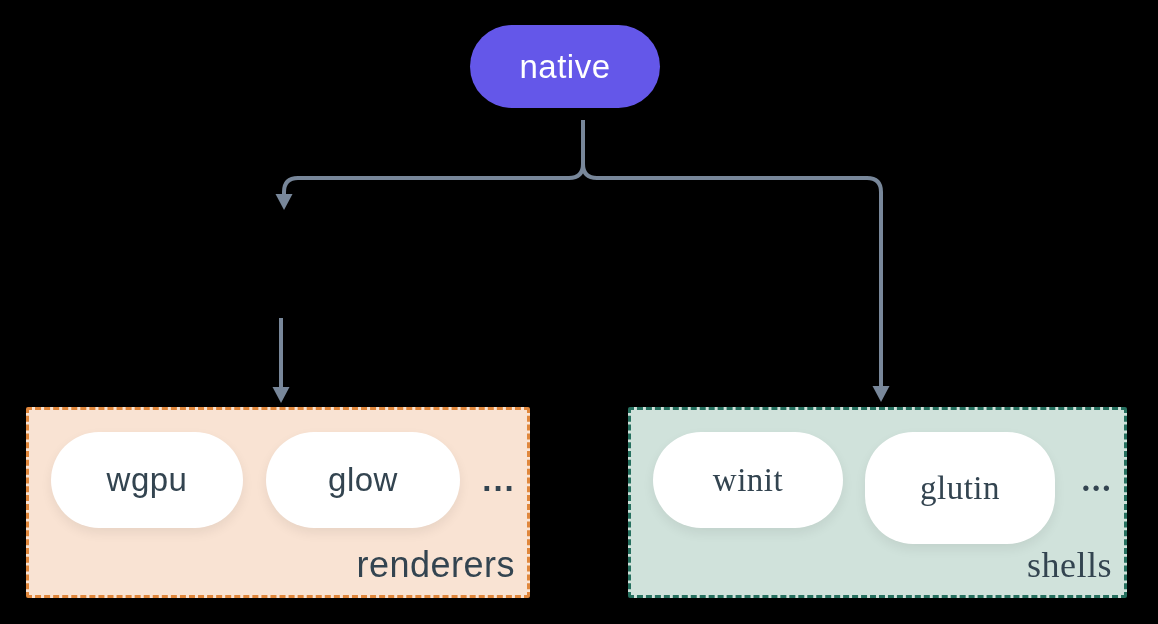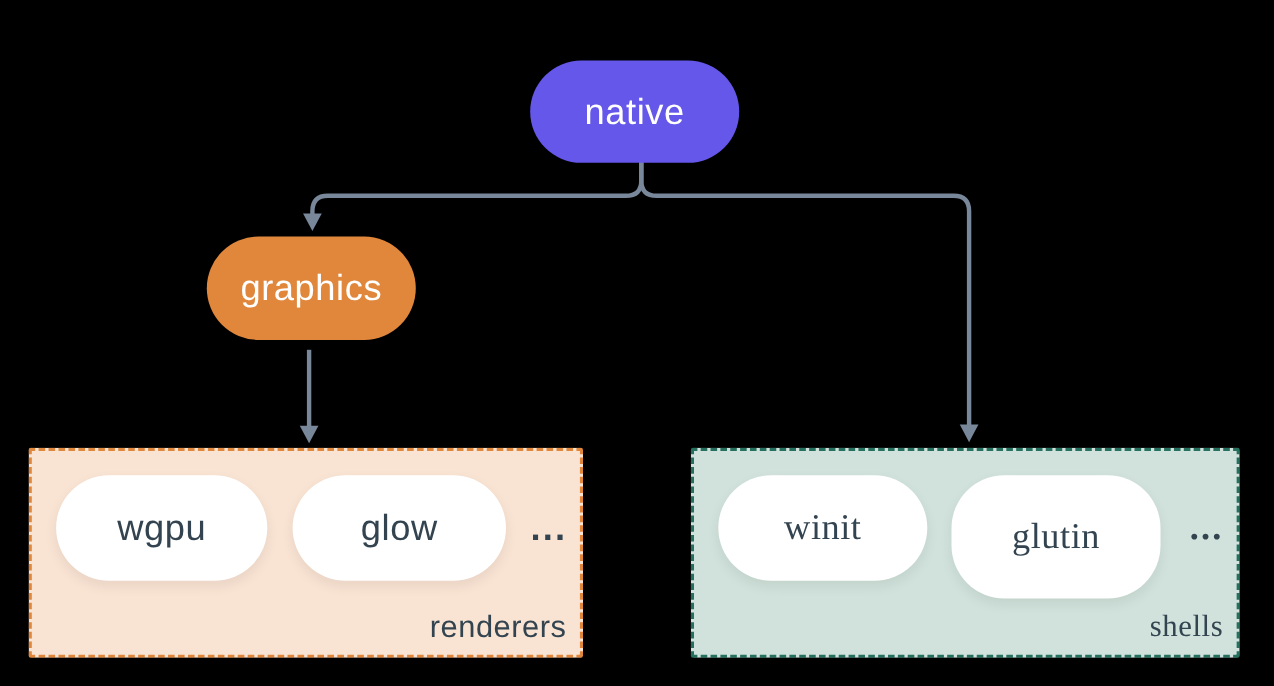--- a/index.html
+++ b/index.html
@@ -52,10 +52,9 @@
     letter-spacing:0.5px;
   }
   .pill-native{
-    left:482px;top:25px;width:190px;height:93px;
+    left:470px;top:25px;width:190px;height:83px;
     background:var(--native);
     color:var(--white-text);
-    margin-top:30px;
   }
   .pill-graphics{
     left:188px;top:215px;width:190px;height:94px;

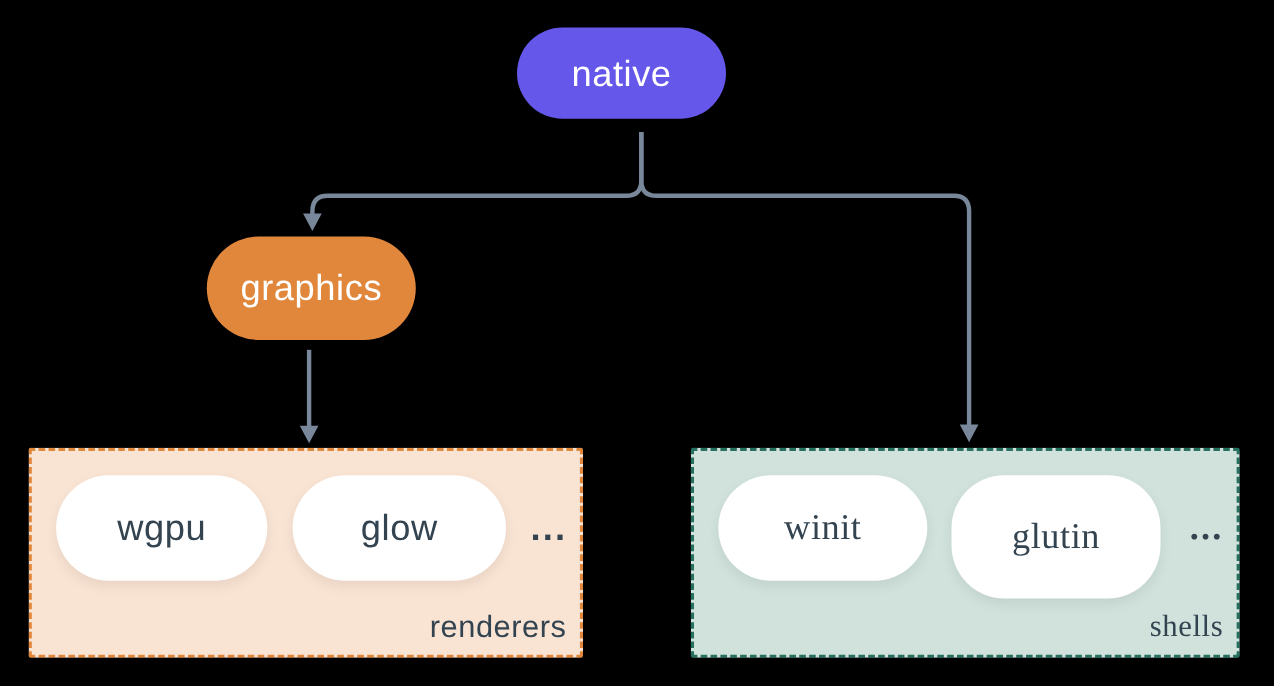--- a/index.html
+++ b/index.html
@@ -126,9 +126,6 @@
     <span>native</span>
   </div>
 
-  <div class="pill pill-graphics">
-    <span>graphics</span>
-  </div>
 
   <div class="group group-renderers">
     <div class="pill pill-item item-1">

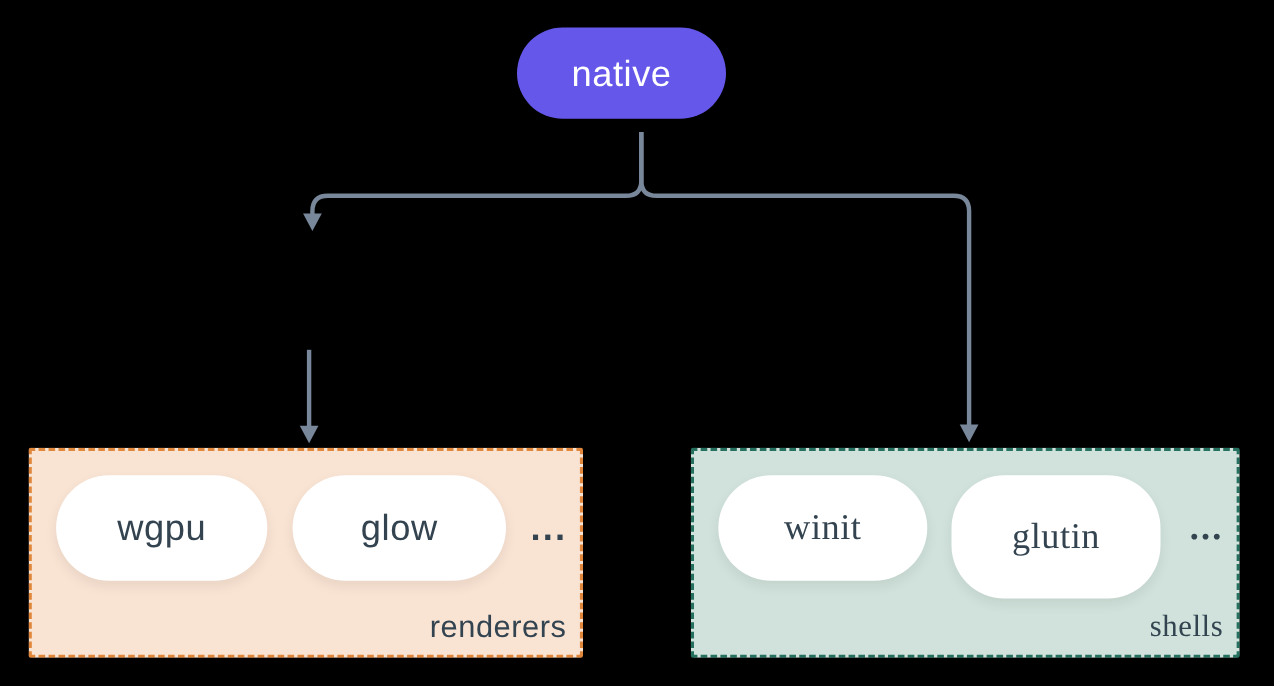--- a/index.html
+++ b/index.html
@@ -103,7 +103,7 @@
     position:absolute;
     right:12px;bottom:9px;
     color:var(--dark-text);
-    font-size:28px;
+    font-size:36px;
     font-weight:400;
     letter-spacing:0.5px;
   }

